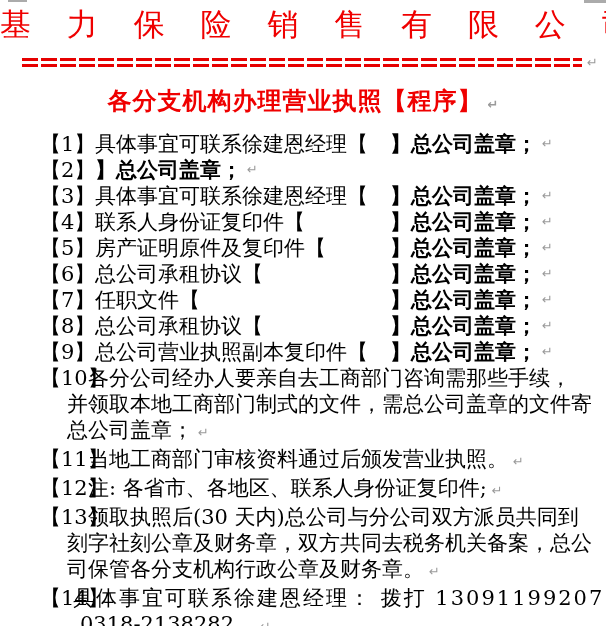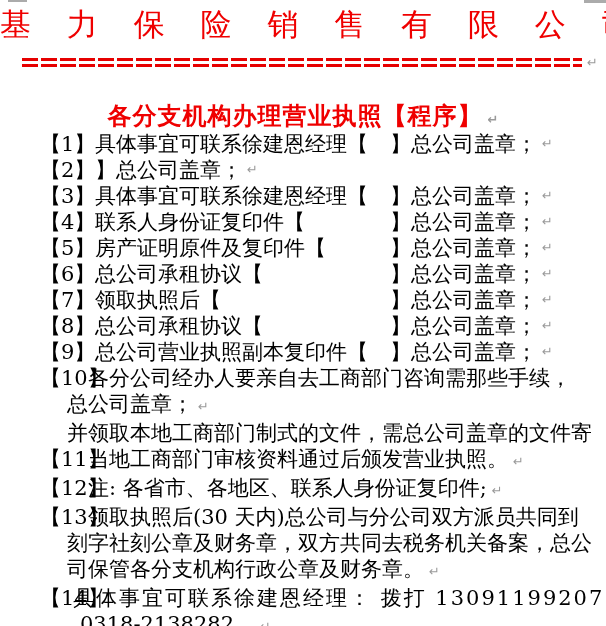--- a/index.html
+++ b/index.html
@@ -24,7 +24,7 @@
       linear-gradient(to bottom, #e60000 0 3px, transparent 3px 6px, #e60000 6px 9px);
   }
   .subtitle{
-    position:absolute;top:102px;left:0;width:100%;margin:0;text-align:center;
+    position:absolute;top:87px;left:0;width:100%;margin:0;text-align:center;
     font-size:24px;font-weight:bold;color:#ef0000;letter-spacing:1px;line-height:28px;
     white-space:nowrap;
   }

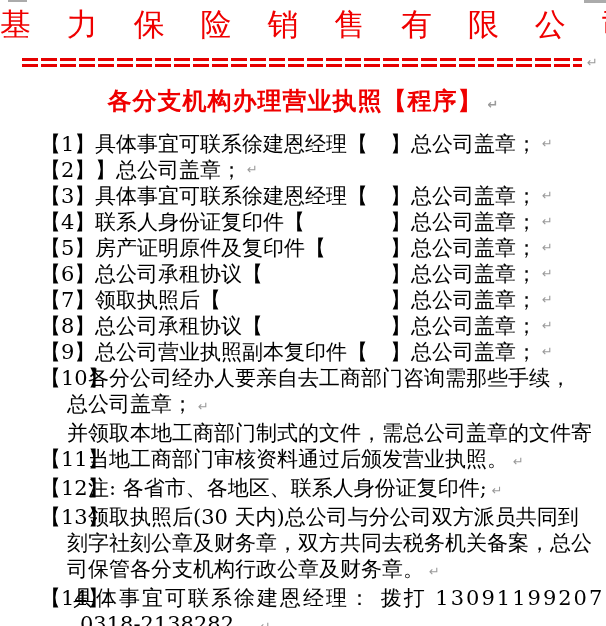--- a/index.html
+++ b/index.html
@@ -32,7 +32,7 @@
   .chk-row{display:flex;line-height:26px;font-size:21px;white-space:nowrap;}
   .num{display:inline-block;width:55px;flex:0 0 55px;overflow:visible;}
   .chk-text{display:inline-block;width:295px;flex:0 0 295px;overflow:visible;}
-  .chk-right{flex:0 0 auto;}
+  .chk-right{flex:0 0 auto;font-weight:bold;}
   .note-item{margin:0;}
   .note-line{line-height:26px;font-size:21px;white-space:nowrap;}
   .note-line .num-note{display:inline-block;width:48px;overflow:visible;}

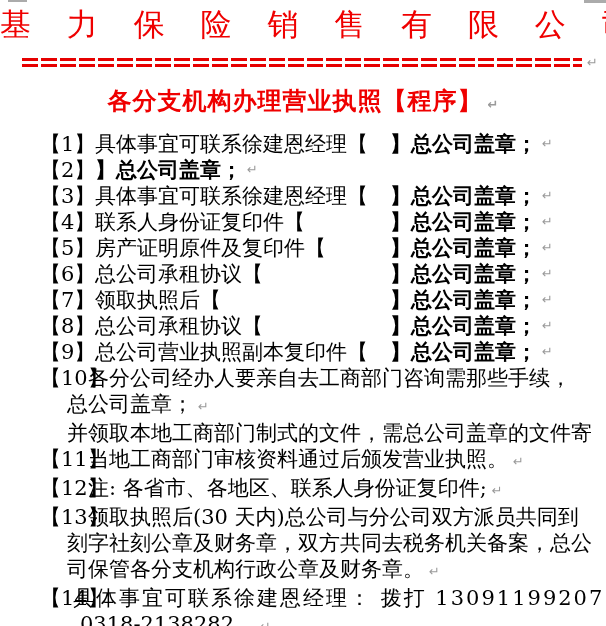--- a/index.html
+++ b/index.html
@@ -99,7 +99,7 @@
       </div>
       <div class="chk-row">
         <span class="num">【7】</span>
-        <span class="chk-text">领取执照后【</span>
+        <span class="chk-text">任职文件【</span>
         <span class="chk-right">】总公司盖章；</span>
         <span class="pilcrow">↵</span>
       </div>

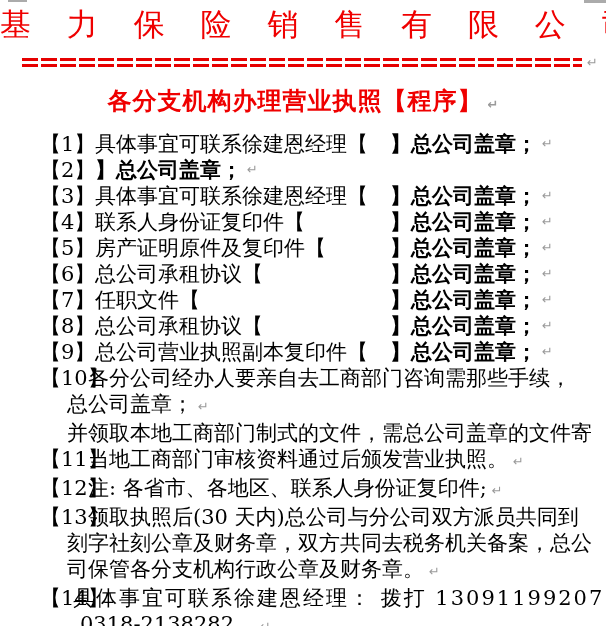--- a/index.html
+++ b/index.html
@@ -119,8 +119,8 @@
   <div id="notes">
       <div class="note-item">
         <div class="note-line first"><span class="num-note">【10】</span><span class="note-text">各分公司经办人要亲自去工商部门咨询需那些手续，</span></div>
+        <div class="note-line cont"><span class="note-text">并领取本地工商部门制式的文件，需总公司盖章的文件寄</span></div>
         <div class="note-line cont"><span class="note-text">总公司盖章；</span><span class="pilcrow">↵</span></div>
-        <div class="note-line cont"><span class="note-text">并领取本地工商部门制式的文件，需总公司盖章的文件寄</span></div>
       </div>
       <div class="note-item">
         <div class="note-line first"><span class="num-note">【11】</span><span class="note-text">当地工商部门审核资料通过后颁发营业执照。</span><span class="pilcrow">↵</span></div>

